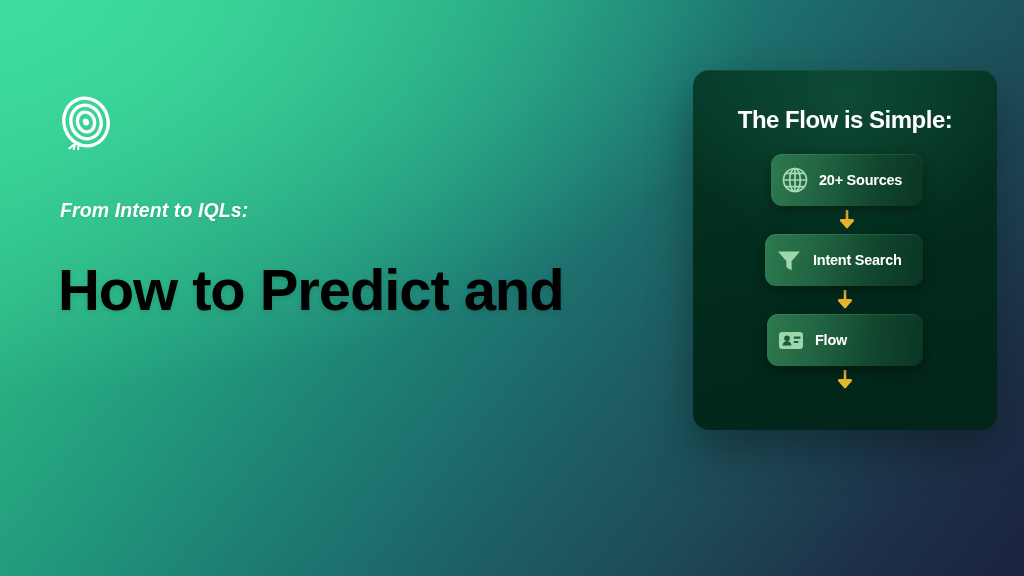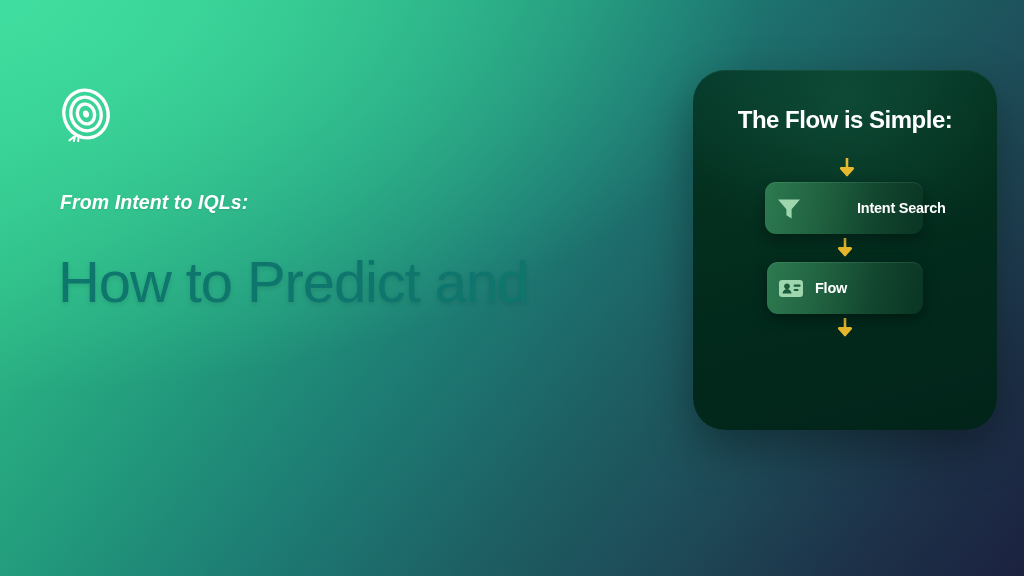--- a/index.html
+++ b/index.html
@@ -37,7 +37,7 @@
   
   .card {
     position:absolute; left:693px; top:70px; width:304px; height:360px;
-    border-radius:32px;
+    border-radius:16px;
     background:
       radial-gradient(ellipse 85% 60% at 50% 8%, rgba(20,92,68,0.55) 0%, rgba(8,48,36,0.0) 70%),
       linear-gradient(165deg, #063a2b 0%, #04301f 28%, #022a1c 60%, #02241a 100%);

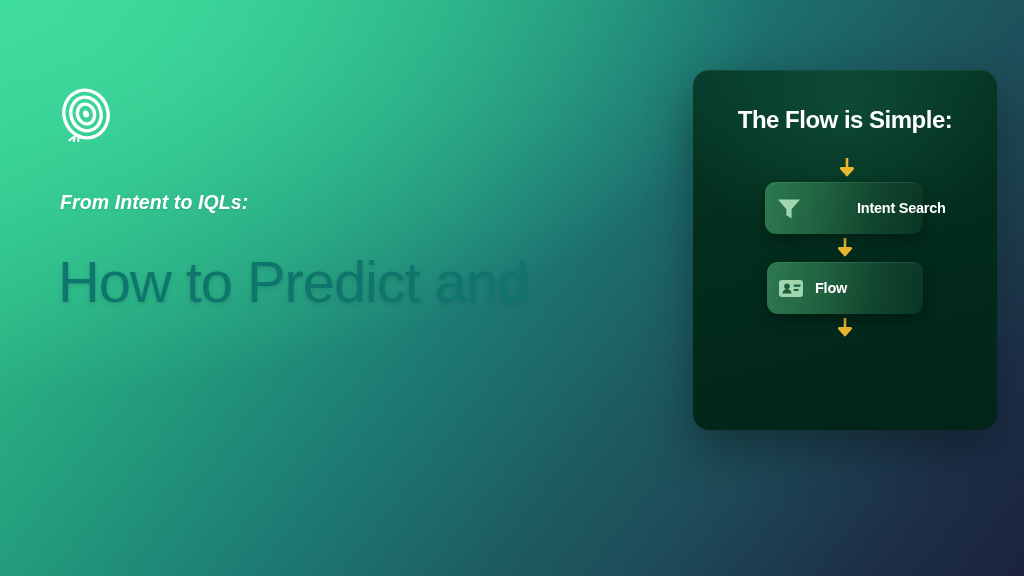--- a/index.html
+++ b/index.html
@@ -116,6 +116,18 @@
 
   <div class="flow">
 
+    <div class="chip w1">
+      <span class="chip-icon">
+        <svg width="30" height="30" viewBox="0 0 30 30">
+          <circle class="ic-stroke" cx="15" cy="15" r="11.5"></circle>
+          <ellipse class="ic-stroke" cx="15" cy="15" rx="5.3" ry="11.5"></ellipse>
+          <line class="ic-stroke" x1="3.5" y1="15" x2="26.5" y2="15"></line>
+          <path class="ic-stroke" d="M5.6 8.3 H24.4 M5.6 21.7 H24.4"></path>
+          <line class="ic-stroke" x1="15" y1="3.5" x2="15" y2="26.5"></line>
+        </svg>
+      </span>
+      <span class="chip-label">20+ Sources</span>
+    </div>
 
     <div class="arrow a1">
       <svg width="16" height="20" viewBox="0 0 16 20">

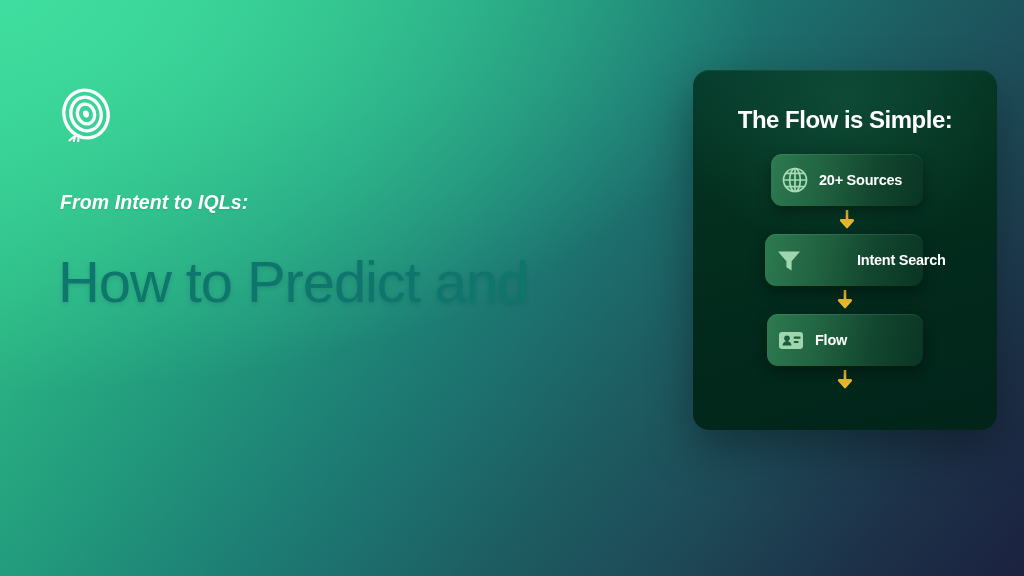--- a/index.html
+++ b/index.html
@@ -14,7 +14,7 @@
 
   
   .left {
-    position:absolute; left:58px; top:8px; width:620px; height:427px;
+    position:absolute; left:58px; top:16px; width:620px; height:427px;
   }
   .logo-wrap { position:absolute; left:0px; top:78px; width:56px; height:56px; }
   .logo-wrap svg { display:block; width:56px; height:56px; }

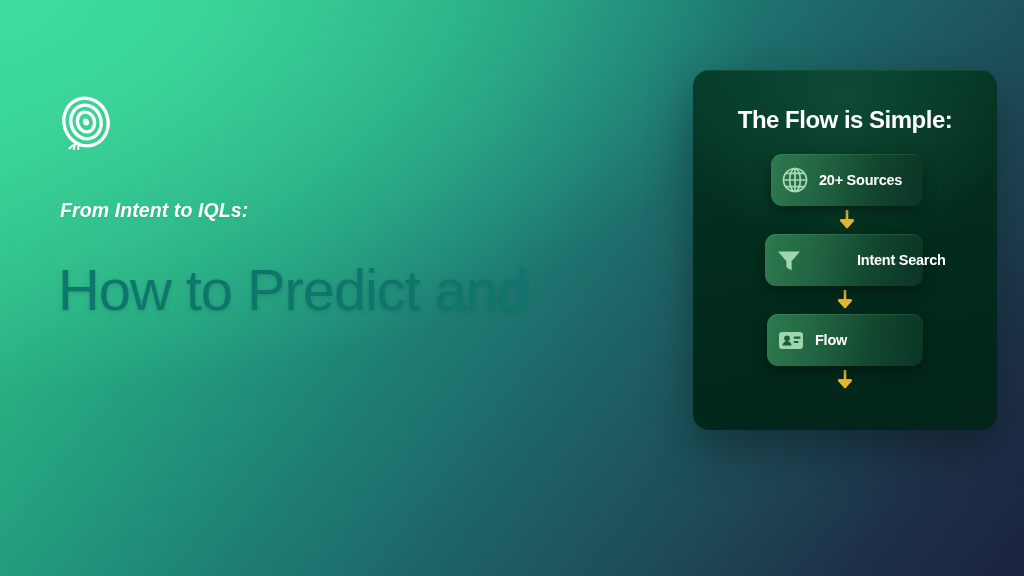--- a/index.html
+++ b/index.html
@@ -28,8 +28,8 @@
 
   .headline {
     position:absolute; left:0px; top:244px; width:620px;
-    font-size:58px; font-weight:normal; line-height:1.04;
-    color:#0f766e; letter-spacing:-1.1px;
+    font-size:58px; font-weight:bold; line-height:1.04;
+    color:#000000; letter-spacing:-1.1px;
     text-shadow:0 2px 5px rgba(0,0,0,0.12);
   }
   .headline .l2 { display:block; }

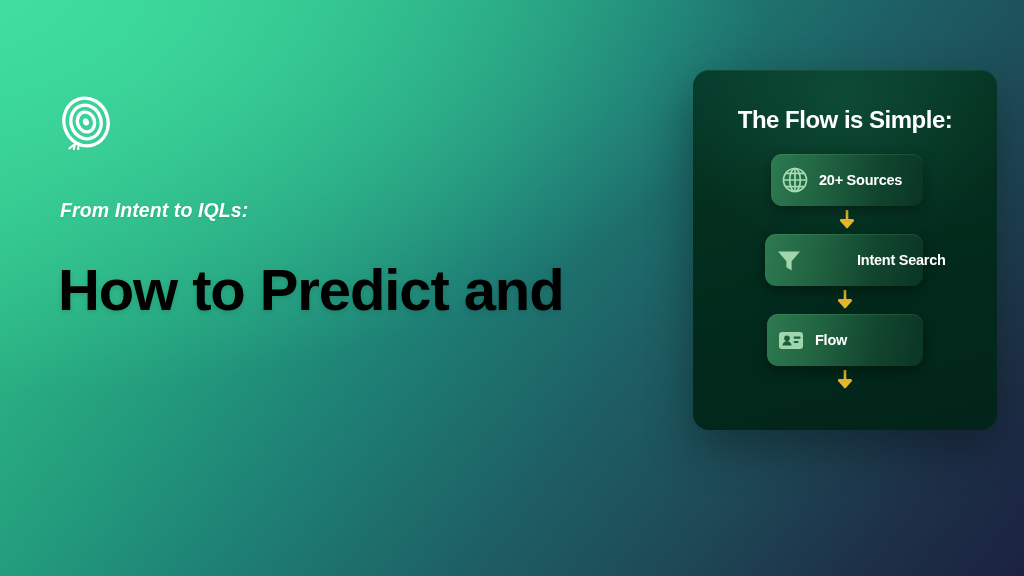--- a/index.html
+++ b/index.html
@@ -61,7 +61,7 @@
     box-shadow:0 5px 14px rgba(0,0,0,0.36), inset 0 1px 0 rgba(160,230,190,0.12);
   }
   .chip.w1 { width:152px; margin-left:78px; }
-  .chip.w2 { width:158px; margin-left:72px;gap:44px; }
+  .chip.w2 { width:158px; margin-left:72px; }
   .chip.w3 { width:156px; margin-left:74px; }
   .chip.w4 { width:156px; margin-left:74px; }
 

